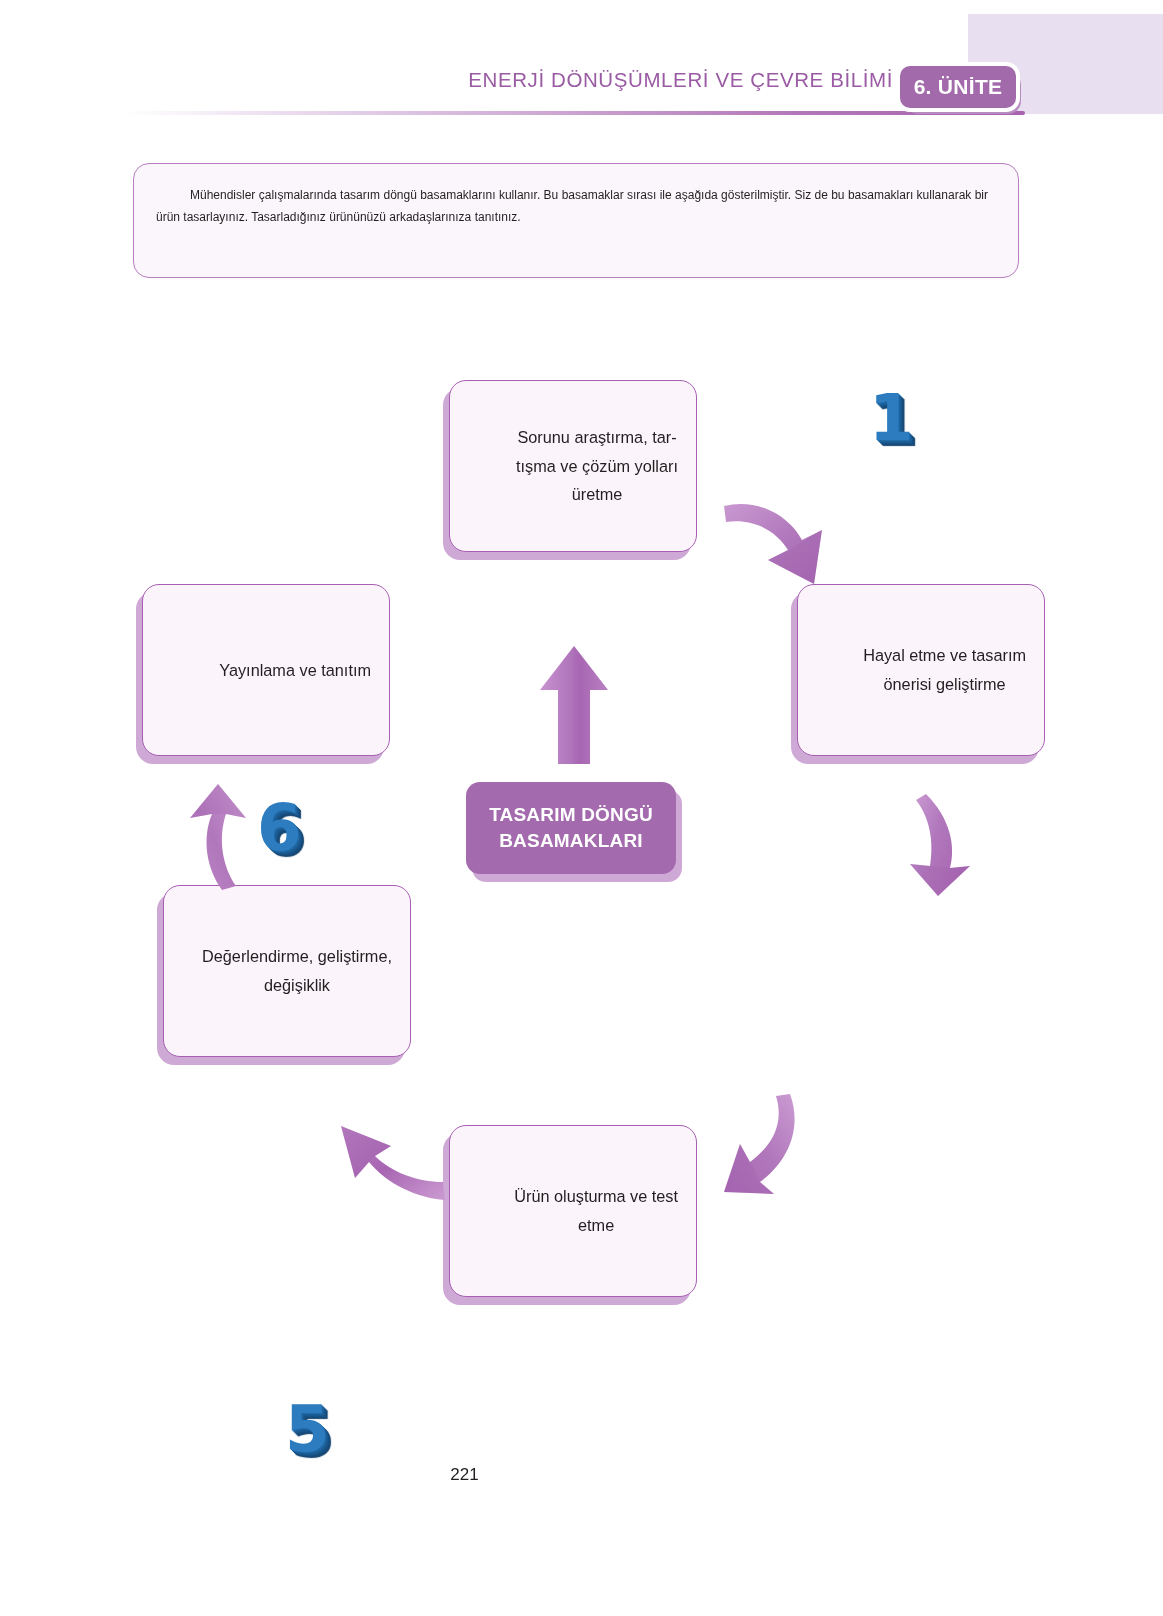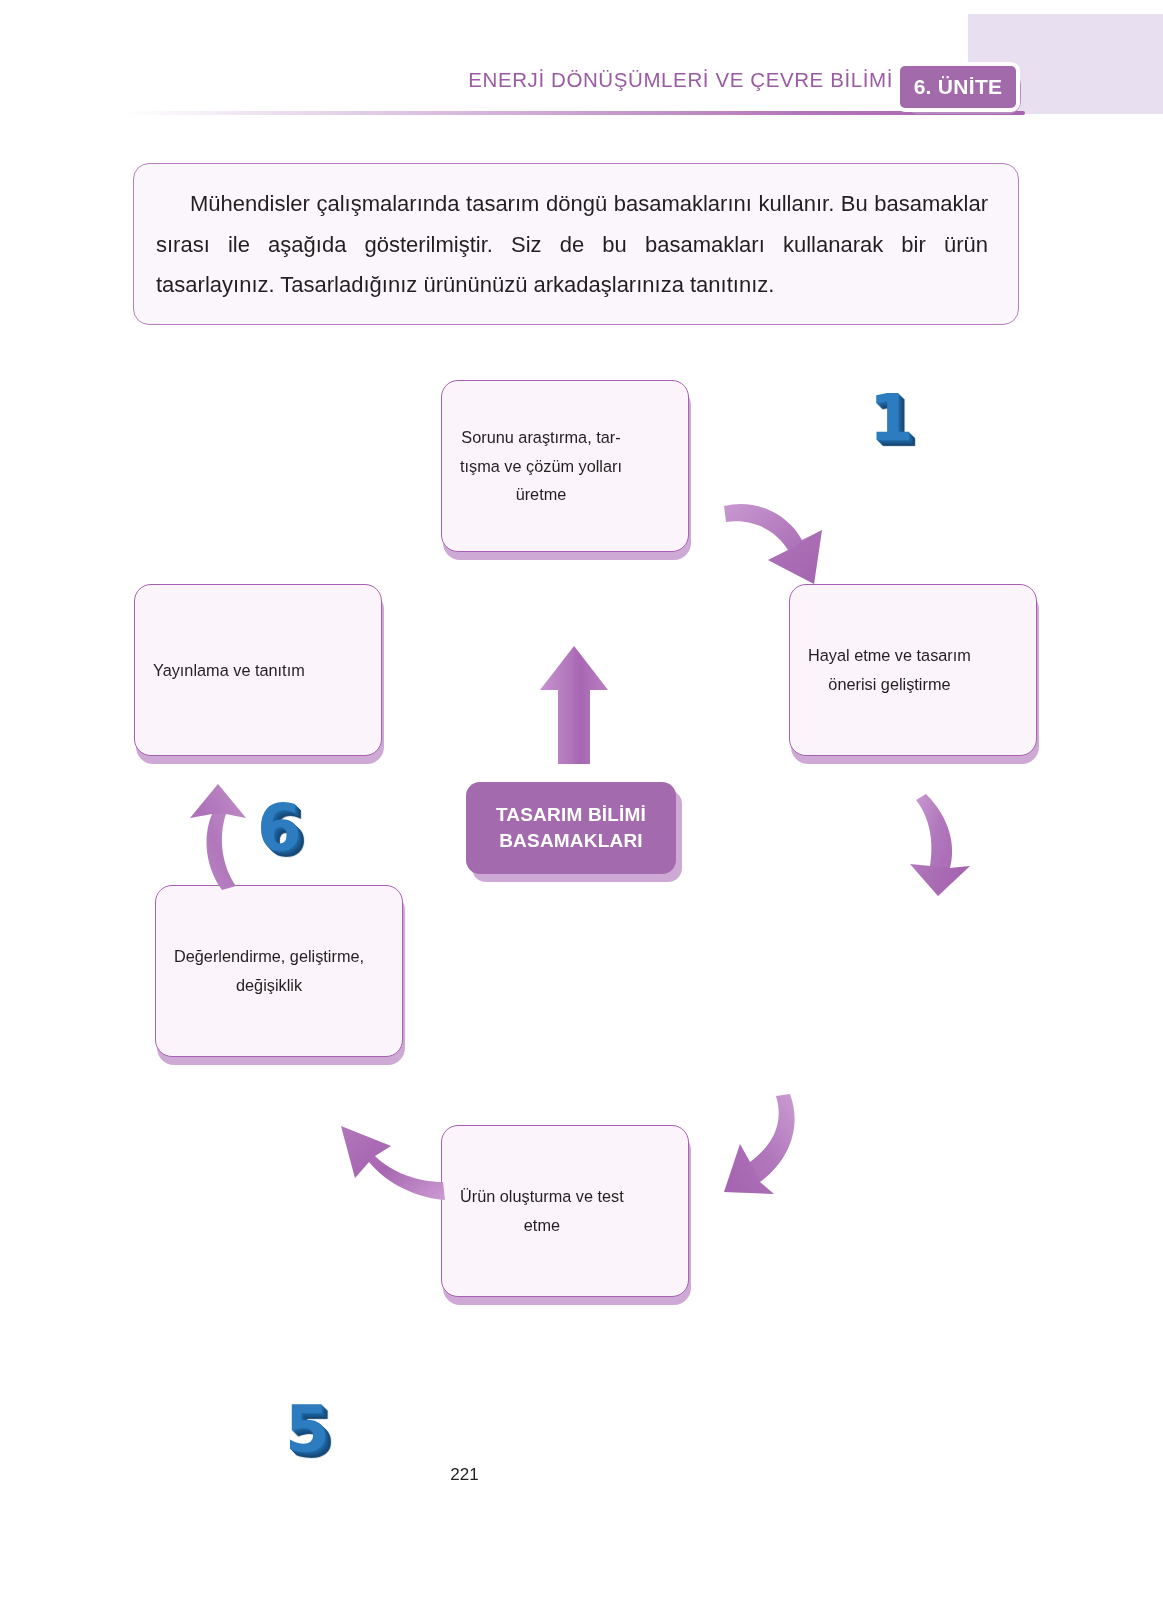--- a/index.html
+++ b/index.html
@@ -59,7 +59,7 @@
     left: 0; top: 0;
     width: 116px; height: 42px;
     background: #a269ab;
-    border-radius: 5px;
+    border-radius: 10px;
     color: #ffffff;
     font-size: 21px;
     font-weight: bold;

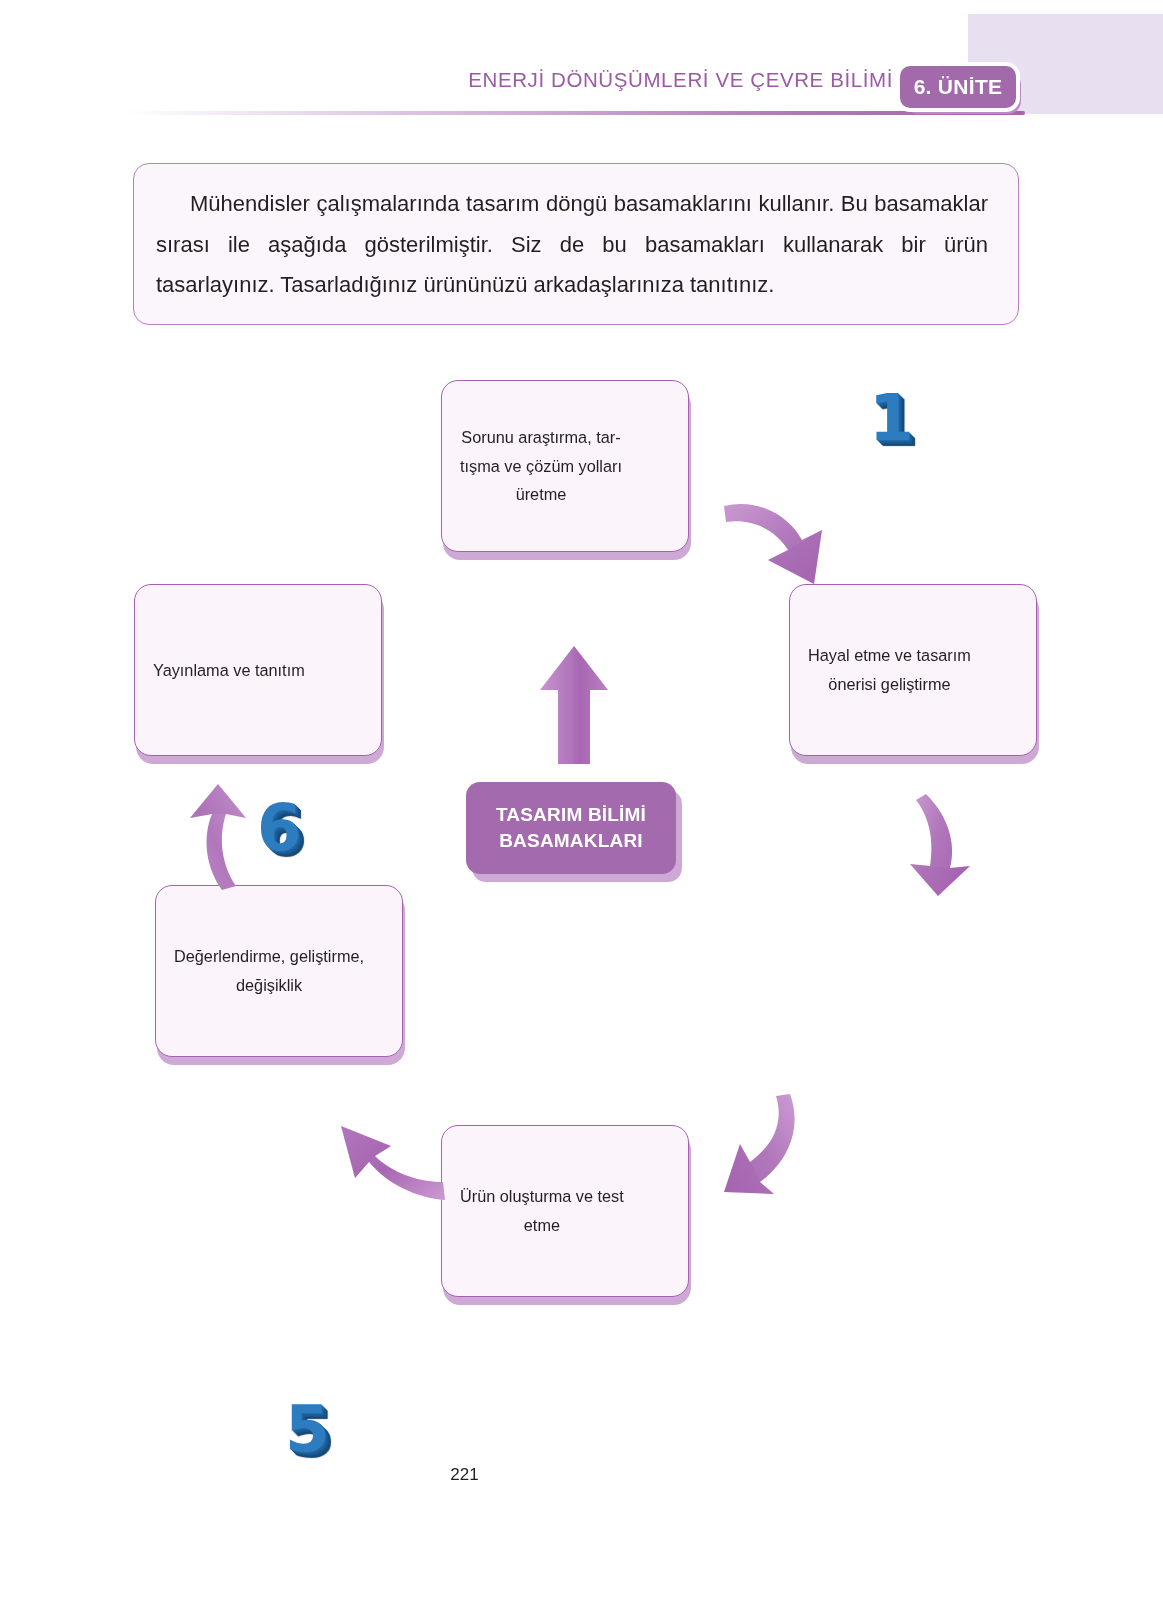--- a/index.html
+++ b/index.html
@@ -82,7 +82,7 @@
     padding: 20px 30px 18px 22px;
   }
   #intro-text {
-    font-size: 22px;
+    font-size: 12px;
     line-height: 1.85;
     color: #231f20;
     text-align: justify;

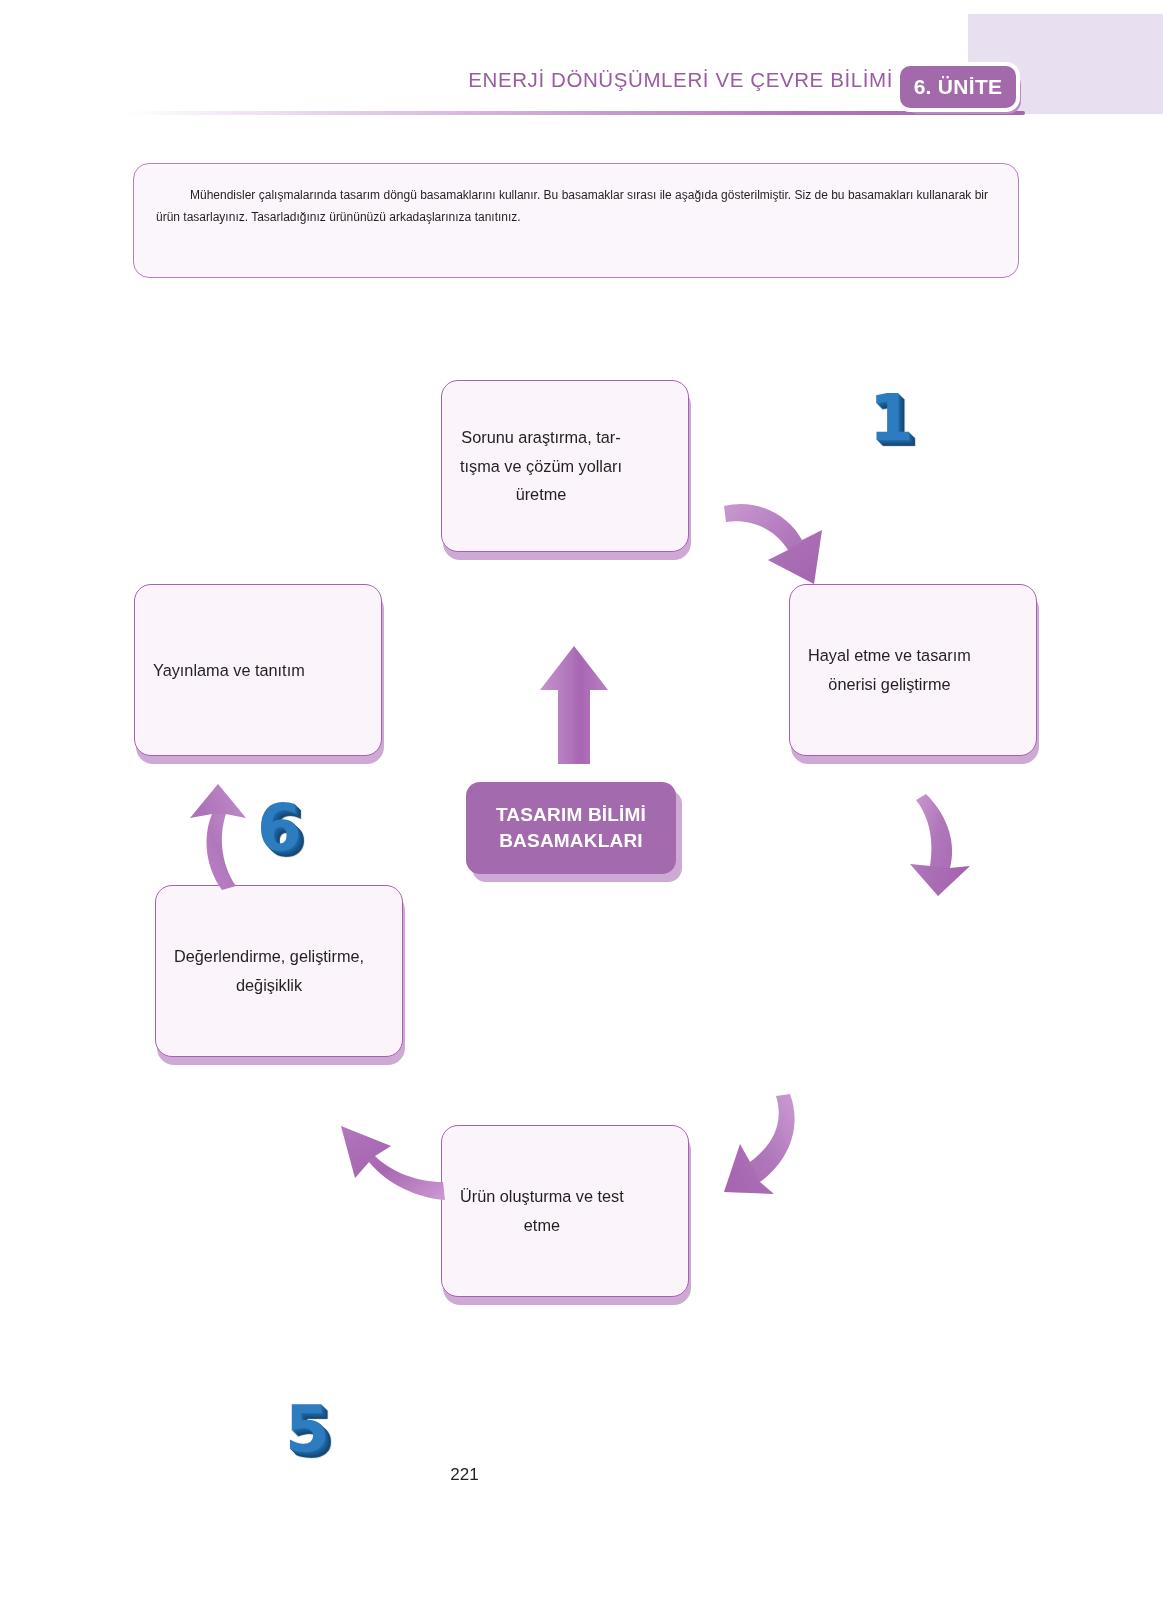--- a/index.html
+++ b/index.html
@@ -113,14 +113,14 @@
   }
   .step-box .face {
     position: absolute;
-    left: 4px; top: 0;
+    left: 12px; top: 0;
     width: 248px; height: 172px;
     background: #fbf4fb;
     border: 1.6px solid #a85fb3;
     border-radius: 17px;
     display: flex;
     align-items: center;
-    justify-content: flex-start;
+    justify-content: flex-end;
     padding: 8px 18px;
   }
   .step-label {

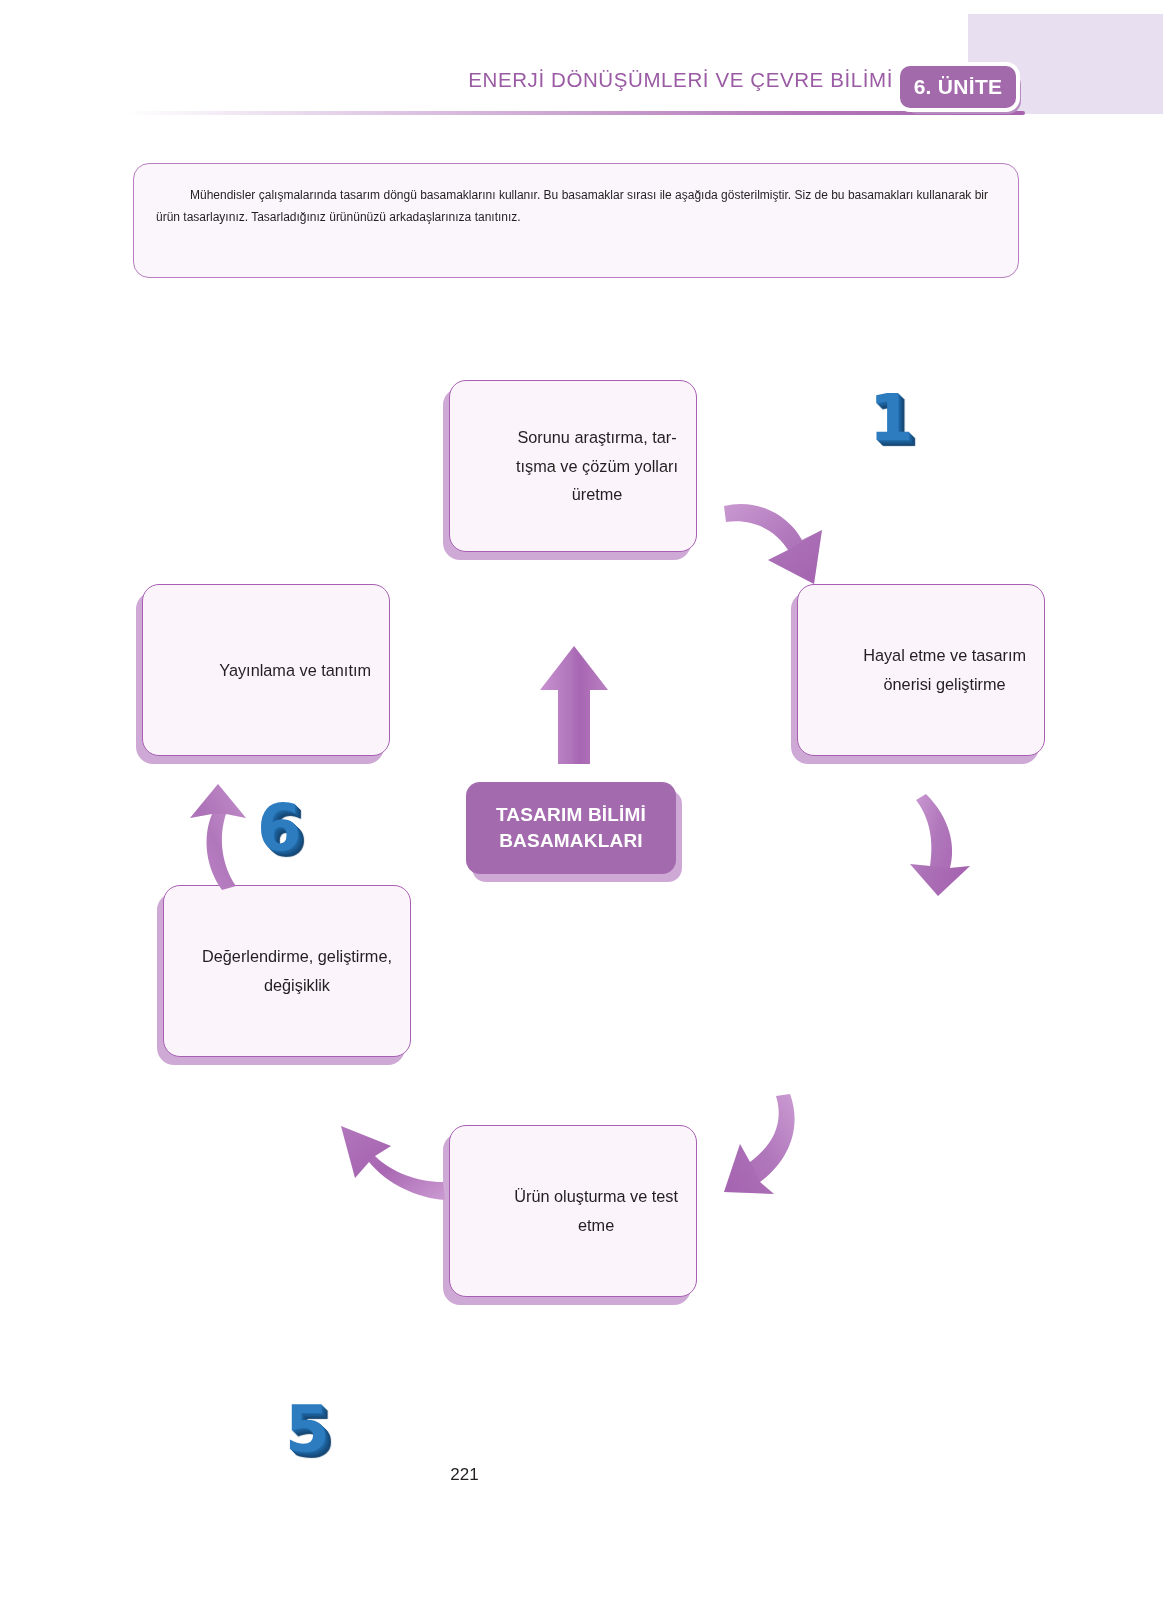--- a/index.html
+++ b/index.html
@@ -263,7 +263,7 @@
   <div id="center-badge-wrap">
     <div id="center-badge-shadow"></div>
     <div id="center-badge">
-      <span>TASARIM BİLİMİ</span>
+      <span>TASARIM DÖNGÜ</span>
       <span>BASAMAKLARI</span>
     </div>
   </div>

